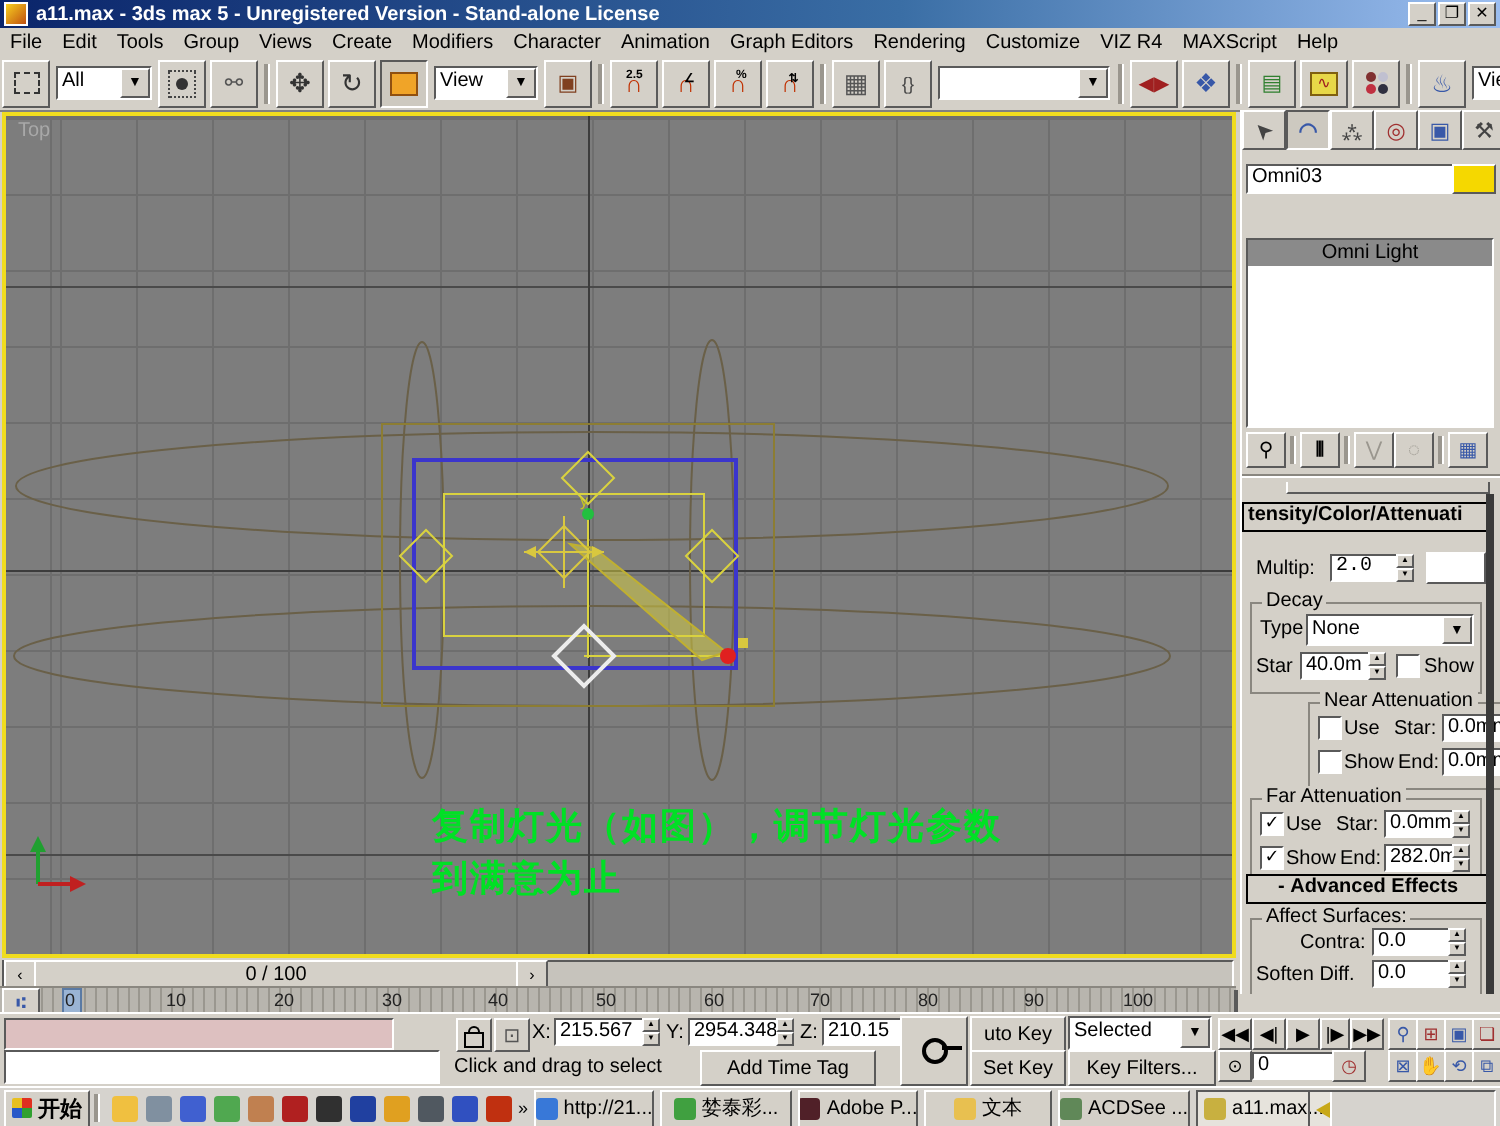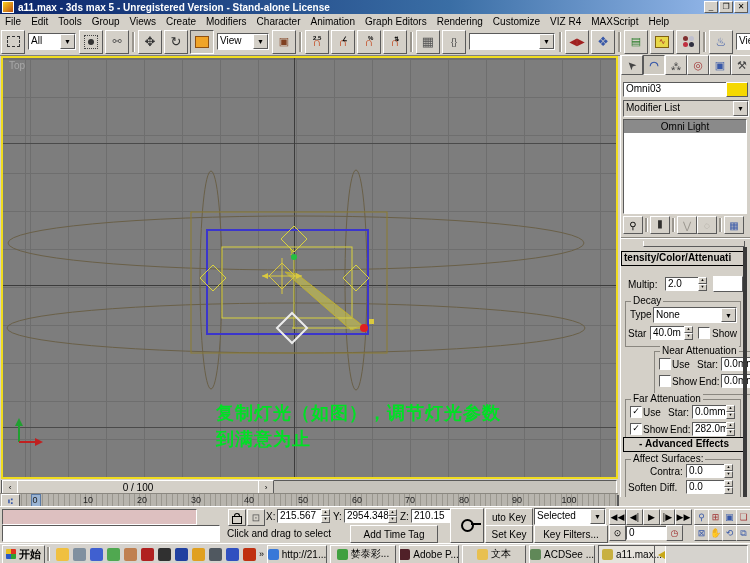--- a/index.html
+++ b/index.html
@@ -229,10 +229,6 @@
     <div class="fld" style="position:absolute;left:2px;top:27px;width:98px;height:13px;">Omni03</div>
     <div class="raised" style="position:absolute;left:105px;top:27px;width:20px;height:13px;background:#f5d800;"></div>
 
-    <div class="dd" style="position:absolute;left:2px;top:45px;width:124px;background:#d4d0c8;">
-      <span class="val">Modifier List</span>
-        <span class="arw">▼</span>
-    </div>
 
     <div class="sunken" style="position:absolute;left:2px;top:64px;width:122px;height:93px;background:#fff;">
       <div style="height:13px;background:#8a8a8a;color:#000;text-align:center;line-height:13px;font-size:10px;">Omni Light</div>

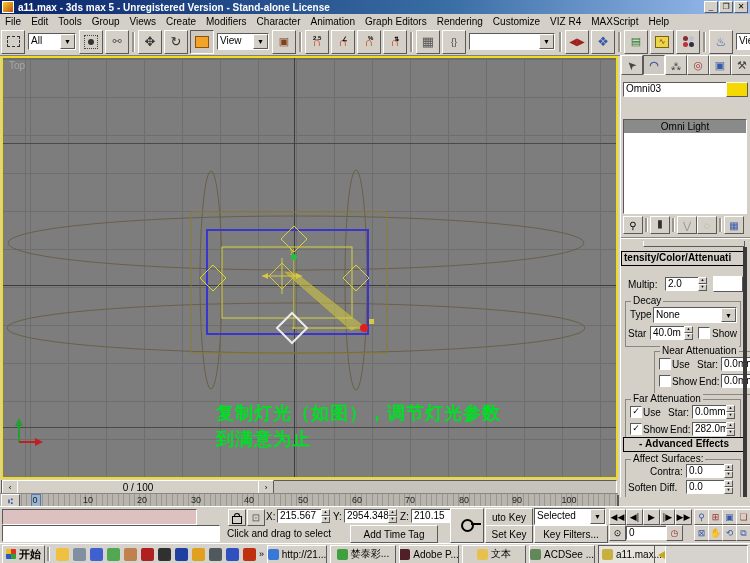--- a/index.html
+++ b/index.html
@@ -251,7 +251,7 @@
     <div class="rollout" style="left:0;top:196px;width:118px;height:13px;">tensity/Color/Attenuati</div>
 
     <span class="lbl" style="left:7px;top:224px;">Multip:</span>
-    <div class="fld" style="position:absolute;left:44px;top:222px;width:30px;height:12px;">2.0</div>
+    <div class="fld" style="position:absolute;left:44px;top:222px;width:30px;height:12px;font-family:Liberation Mono, monospace;">2.0</div>
     <span class="spin" style="position:absolute;left:77px;top:222px;">
         <div>▲</div>
         <div>▼</div>

